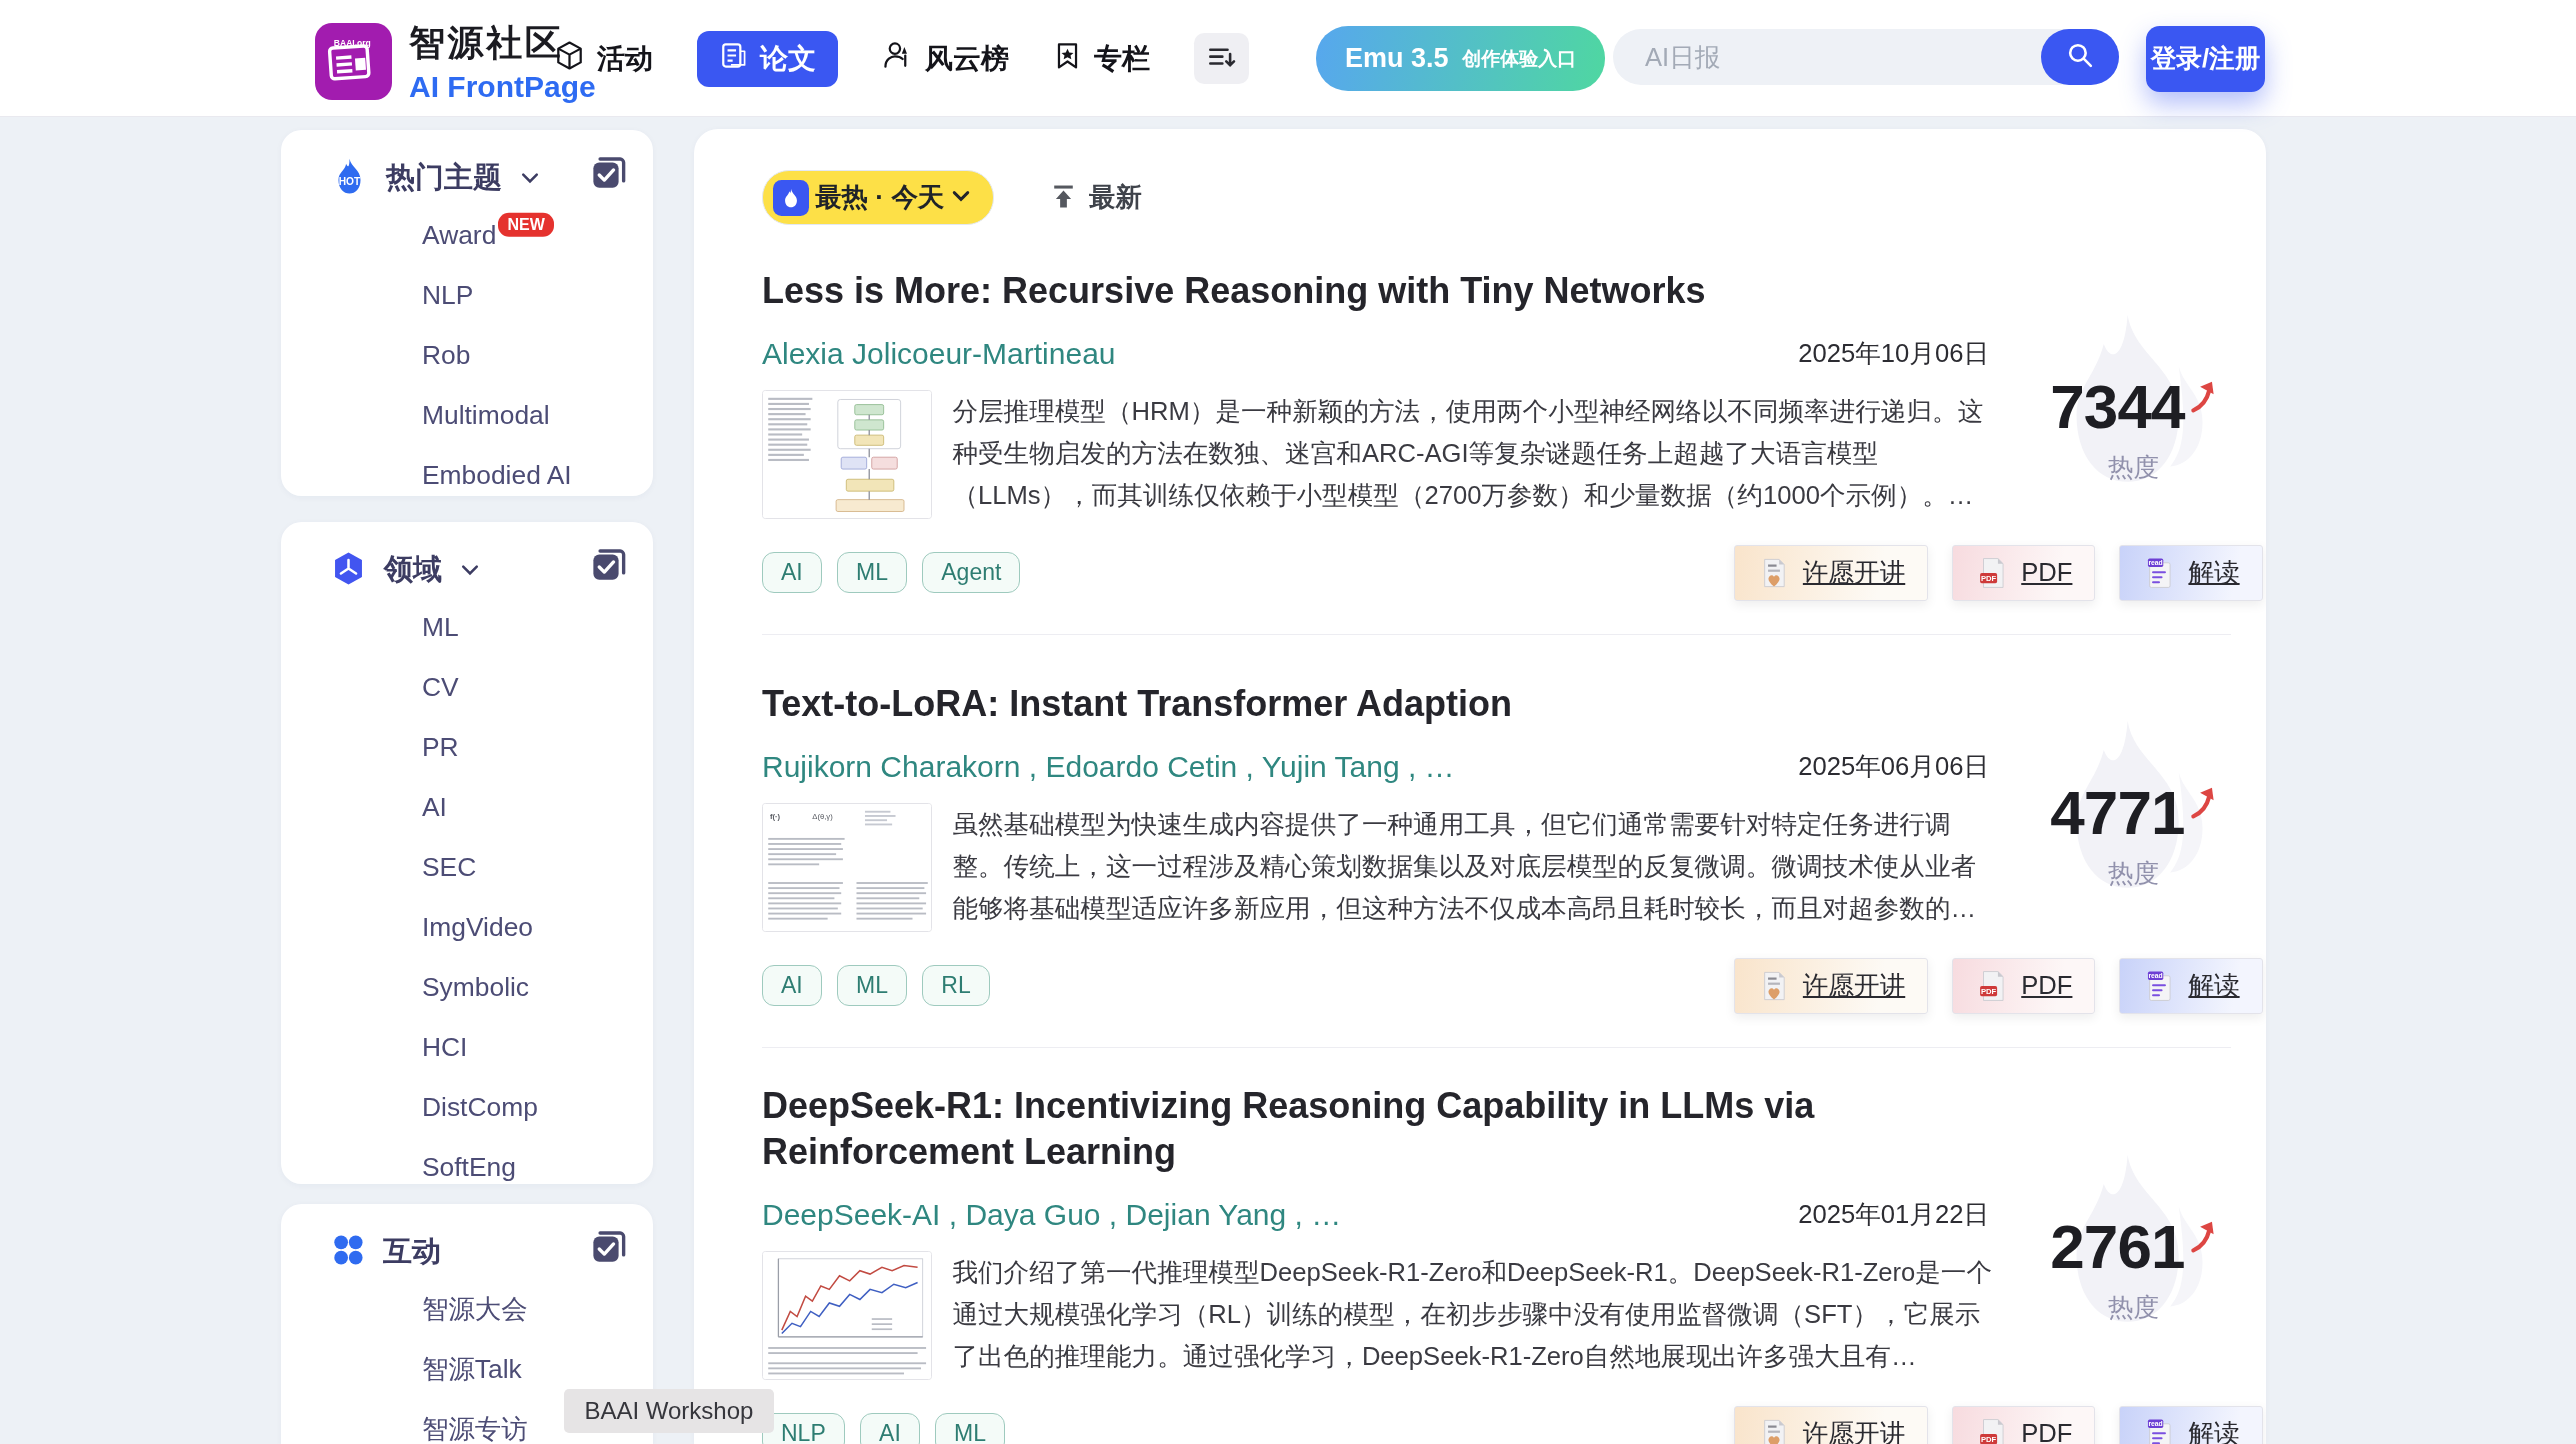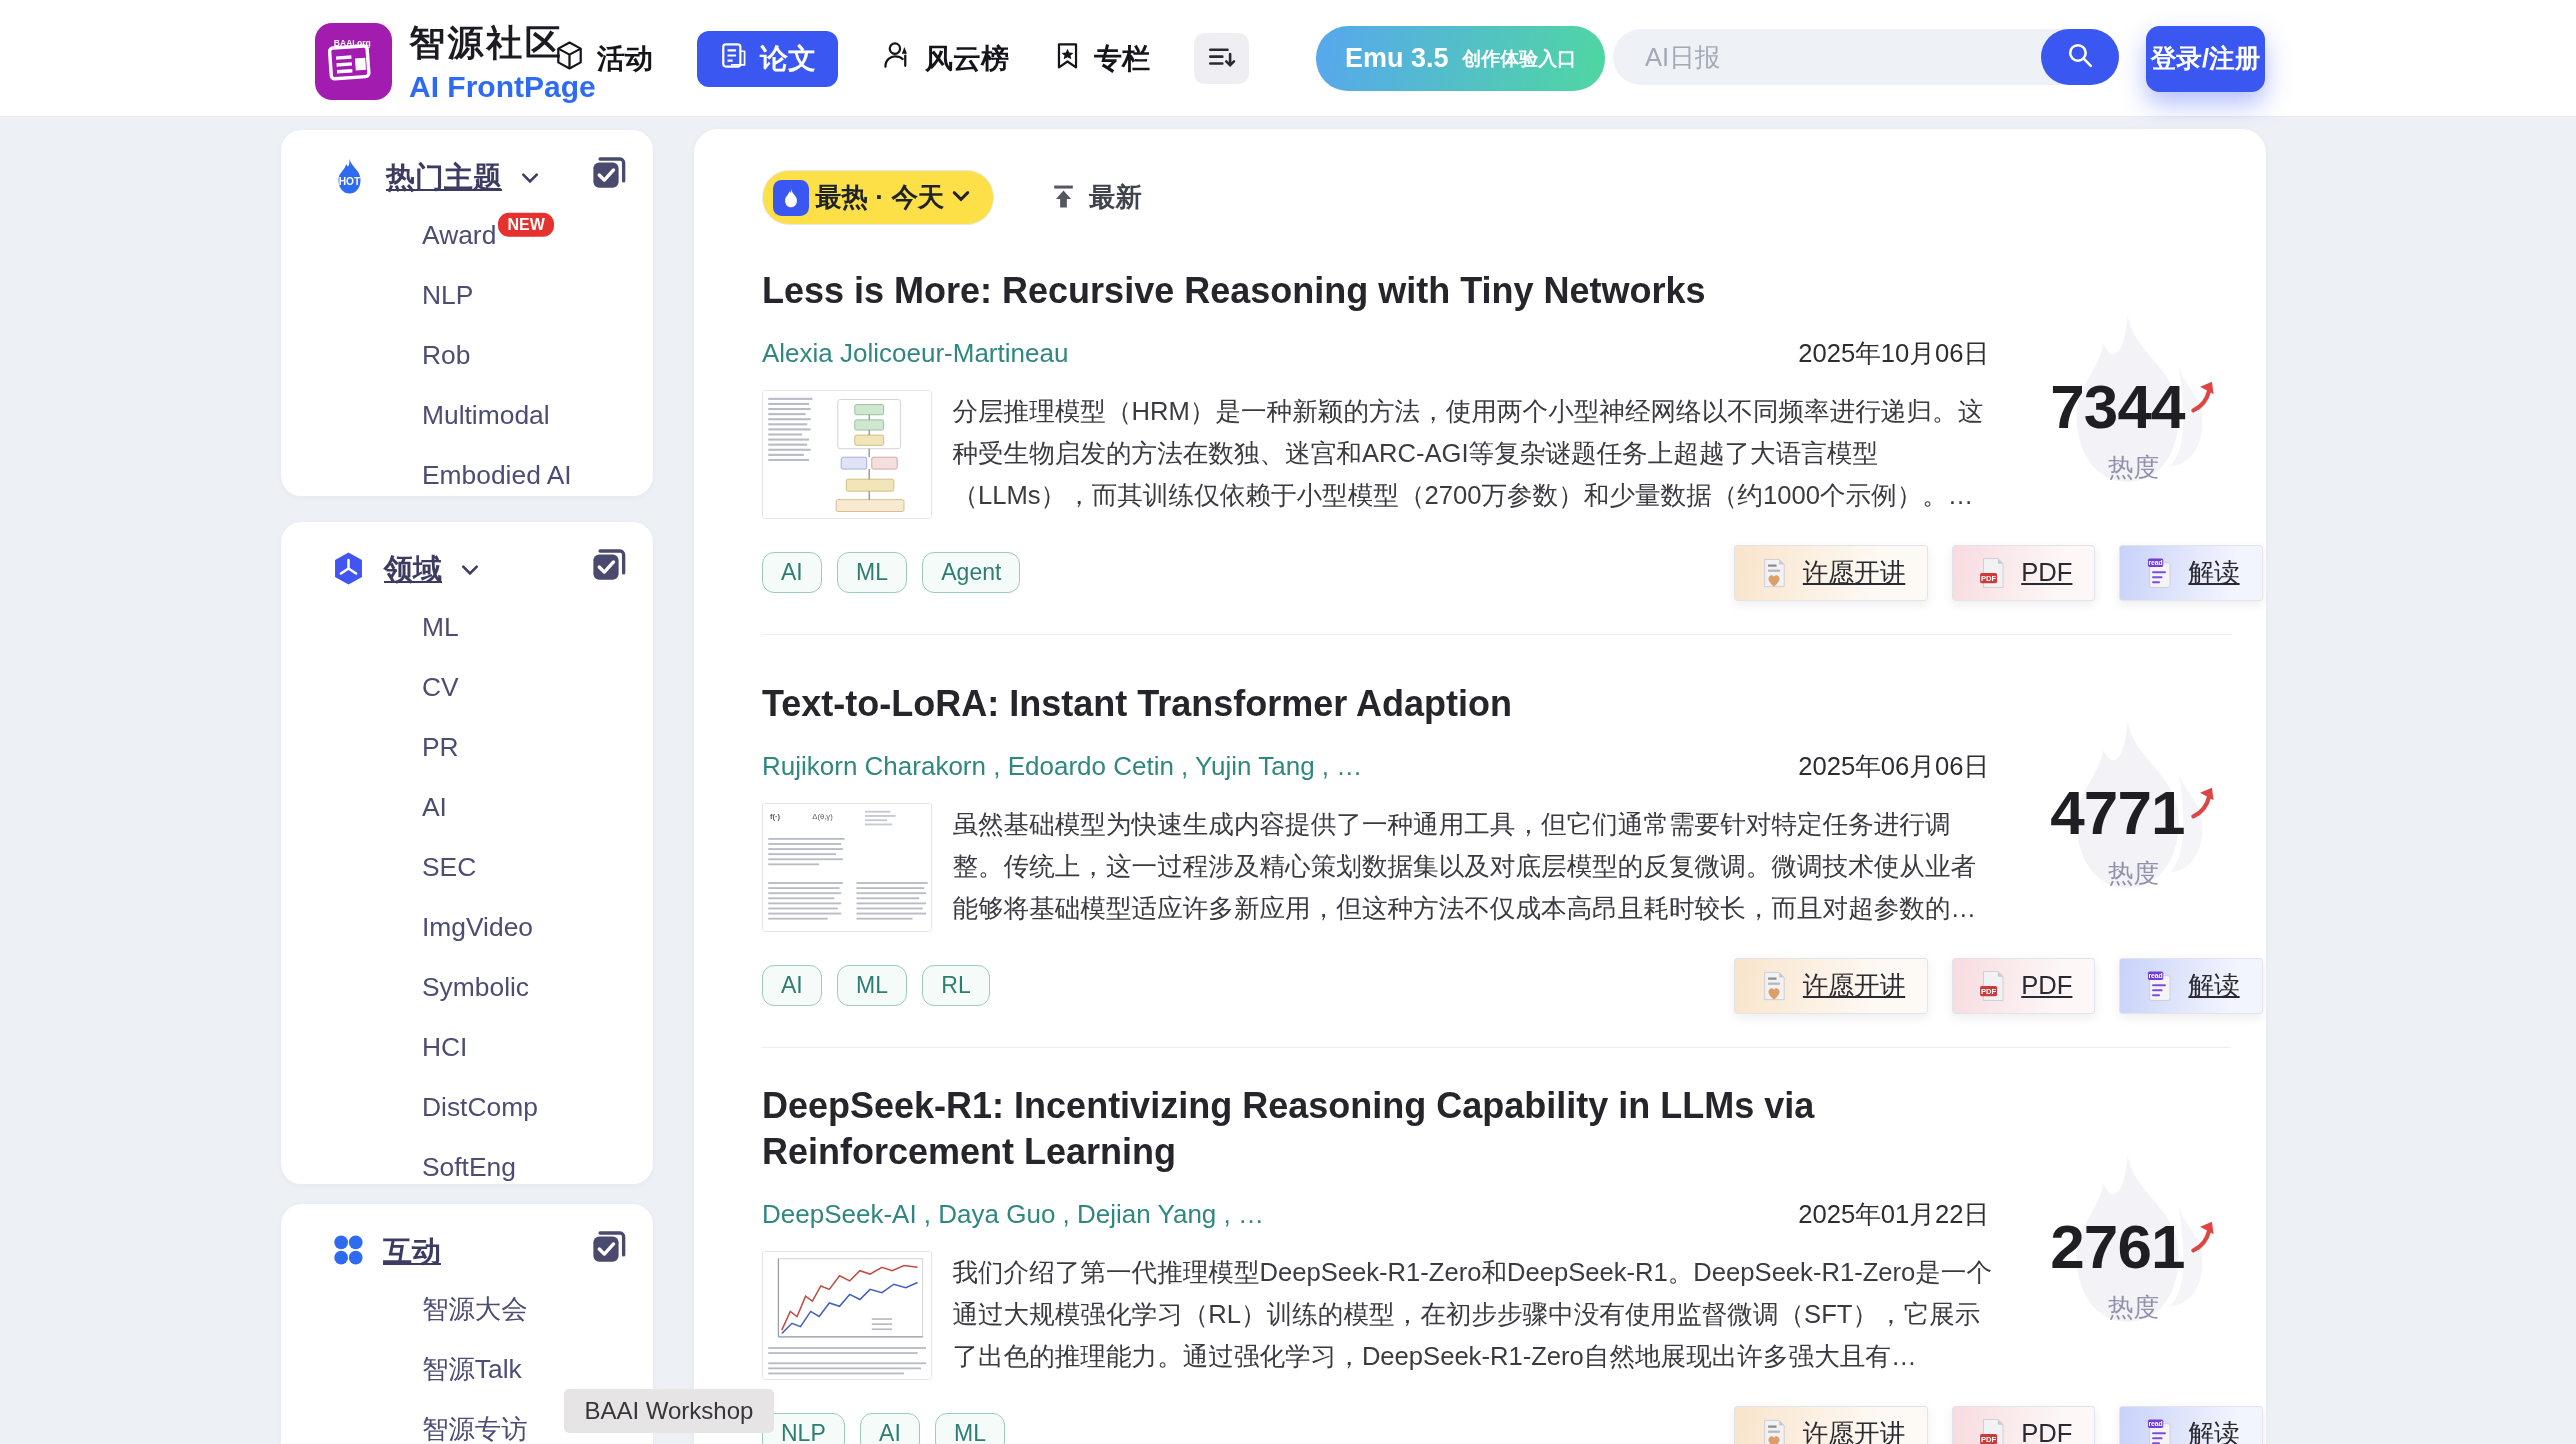--- a/index.html
+++ b/index.html
@@ -45,7 +45,7 @@
   .panel.p2 { top:522px; height:662px; }
   .panel.p3 { top:1204px; height:241px; border-bottom-left-radius:0; border-bottom-right-radius:0; }
   .sec-head { display:flex; align-items:center; gap:17px; padding:20.4px 0 0 49px; height:75px; position:relative; }
-  .sec-title { font-size:29px; font-weight:700; color:#3c3c62;text-decoration:underline; }
+  .sec-title { font-size:29px; font-weight:700; color:#3c3c62; }
   .sec-chevron { margin-top:3.4px; }
   .select-all { position:absolute; right:25.6px; top:24px; cursor:pointer; }
   .side-item { height:60px; display:flex; align-items:center; padding-left:141px;

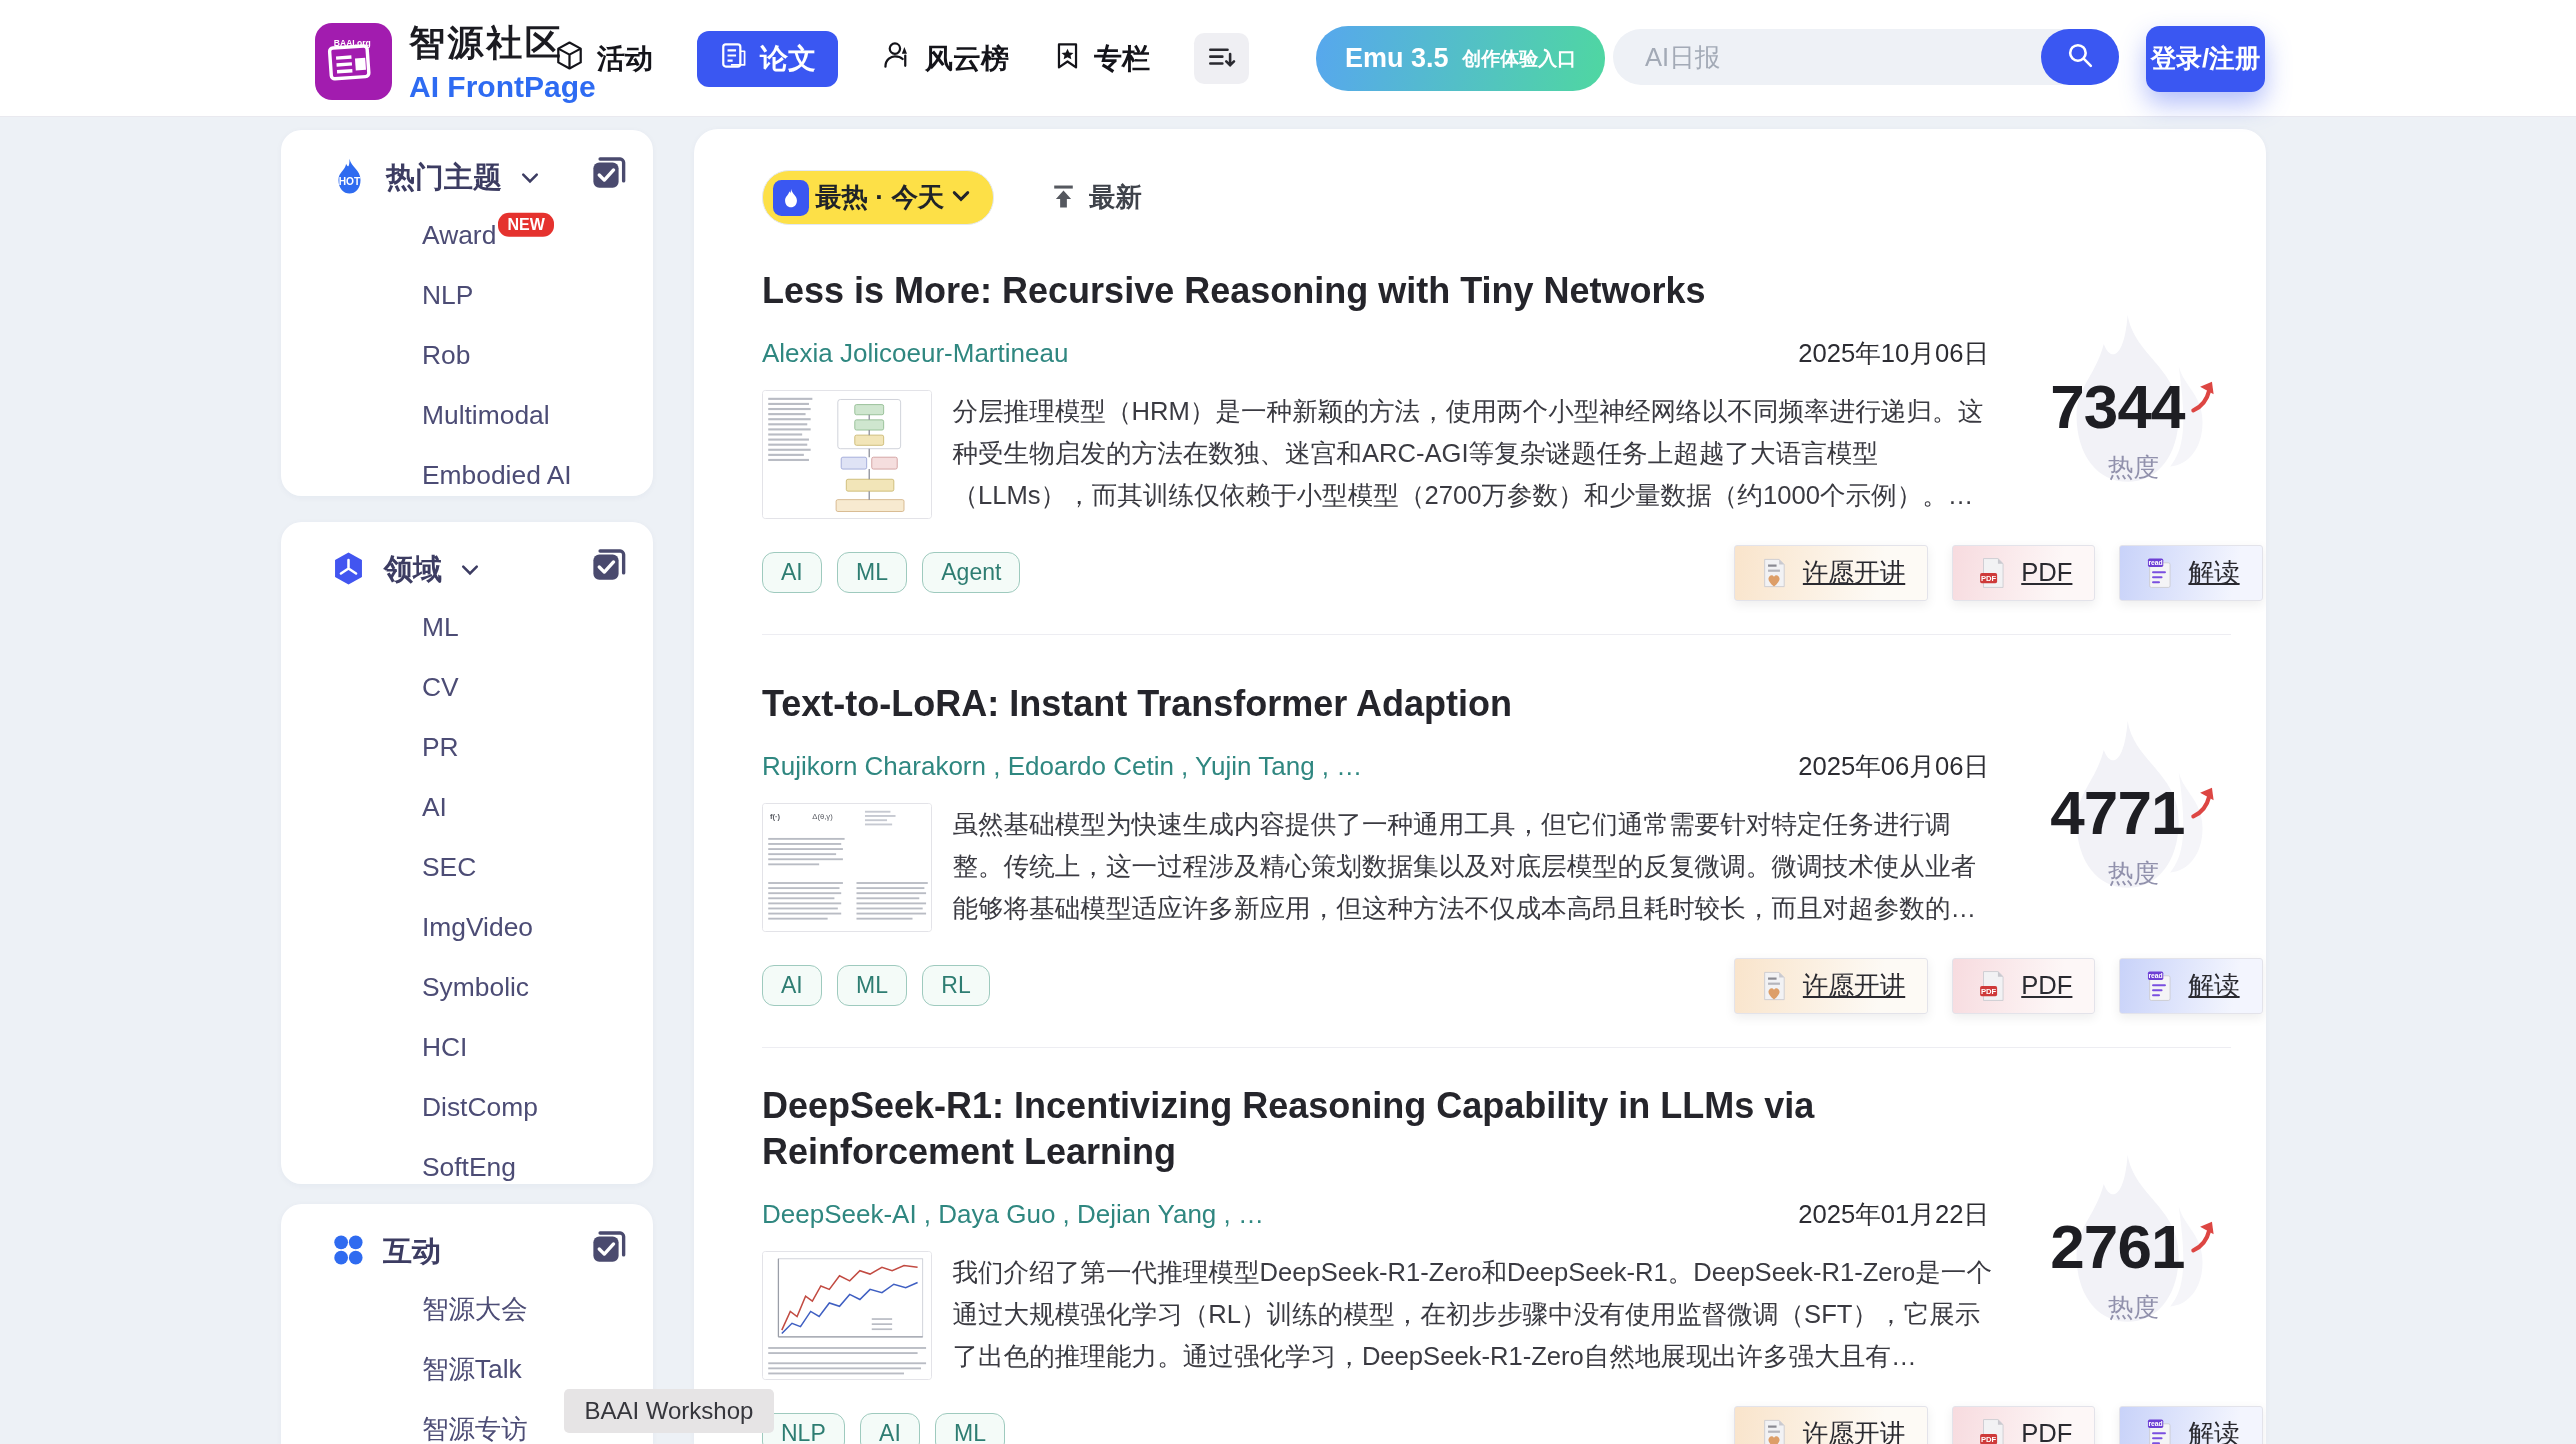--- a/index.html
+++ b/index.html
@@ -74,7 +74,7 @@
   .card.c1 { top:139px; } .card.c2 { top:552px; } .card.c3 { top:954px; }
   .p-title { font-size:36px; line-height:46px; font-weight:700; color:#25252b; width:1261px; cursor:pointer; }
   .p-meta { margin-top:22px; width:1227px; display:flex; justify-content:space-between; align-items:center; }
-  .p-authors { font-size:26px; color:#2f8780; cursor:pointer; }
+  .p-authors { font-size:30px; color:#2f8780; cursor:pointer; }
   .p-date { font-size:25.6px; color:#2c2c32; }
   .p-body { margin-top:19px; display:flex; gap:20.4px; }
   .thumb { width:170px; height:129px; border:0.9px solid #e3e3e8; border-radius:3.4px; background:#fff;

